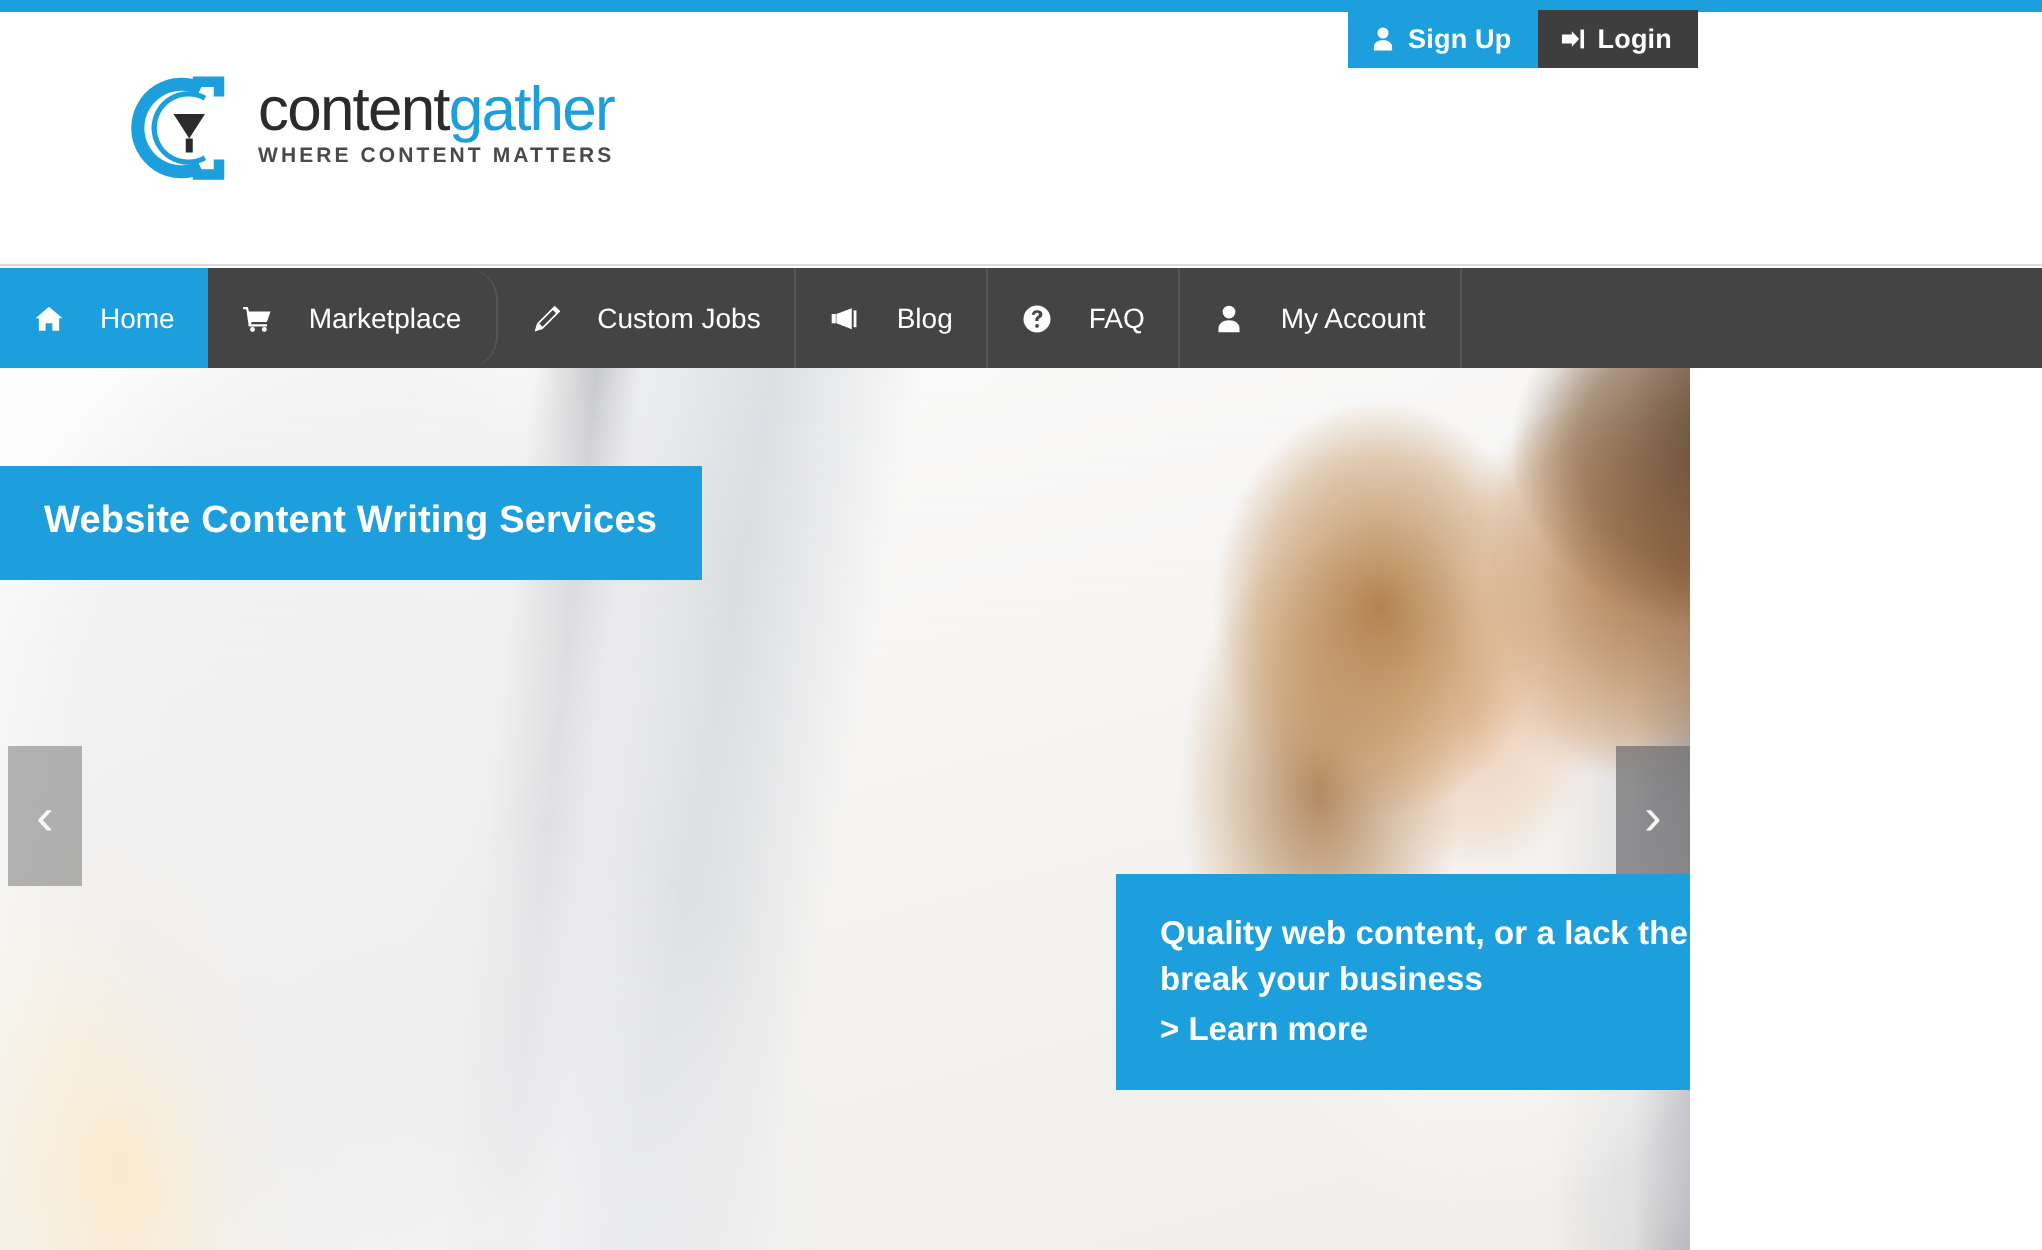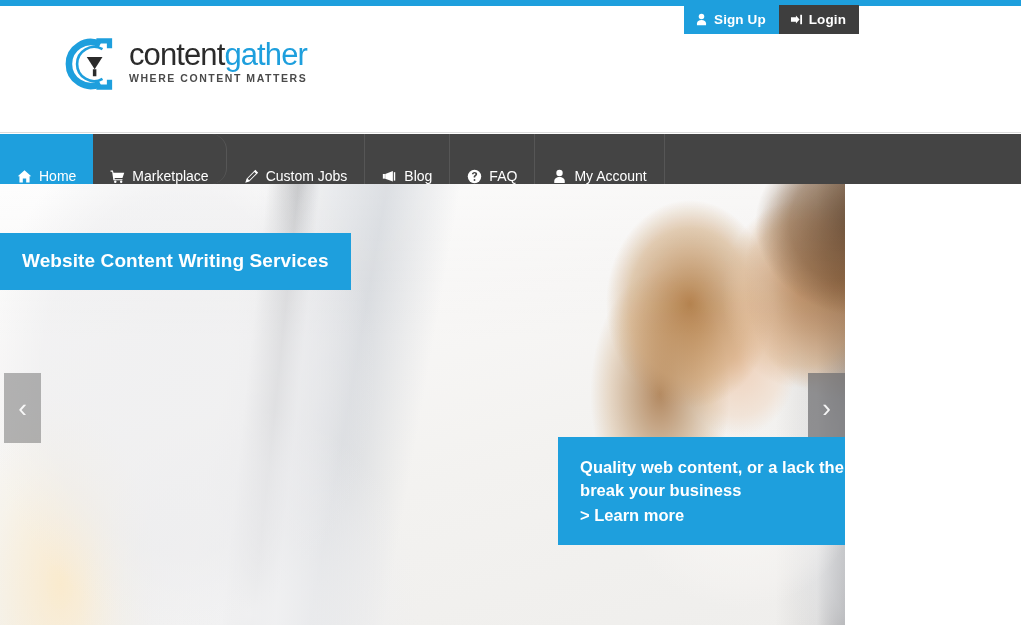--- a/index.html
+++ b/index.html
@@ -43,7 +43,7 @@
   .auth-bar {
     position: absolute;
     top: -1px;
-    right: 162px;
+    right: 172px;
     display: flex;
     align-items: flex-start;
   }

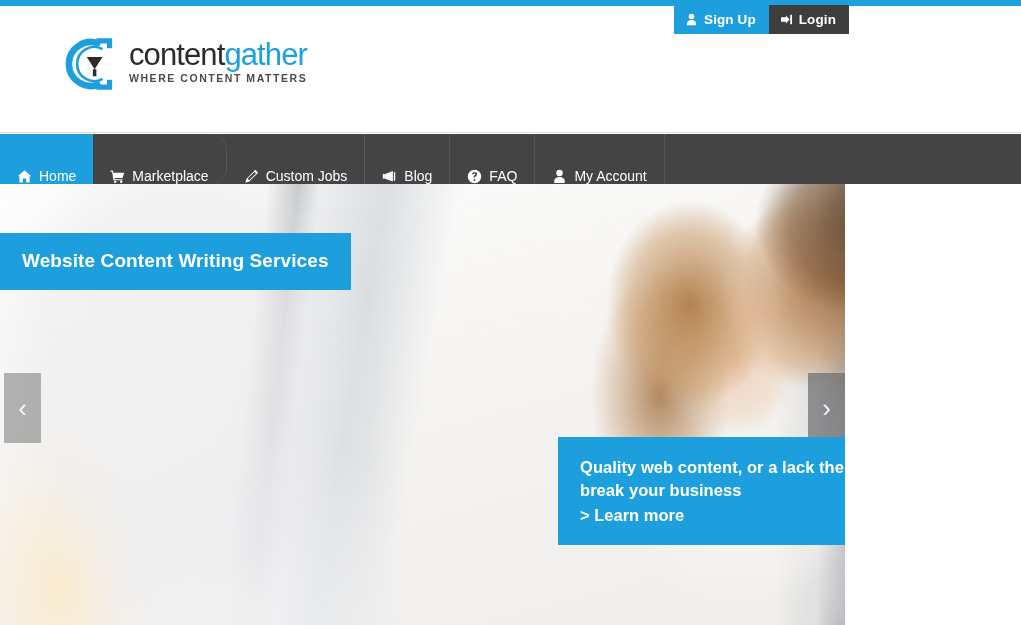--- a/index.html
+++ b/index.html
@@ -107,8 +107,8 @@
   }
   .nav-item {
     display: flex;
-    align-items: flex-end;
-    gap: 7px;
+    align-items: center;
+    gap: 18px;
     padding: 0 17px;
     color: #ffffff;
     font-size: 14px;

